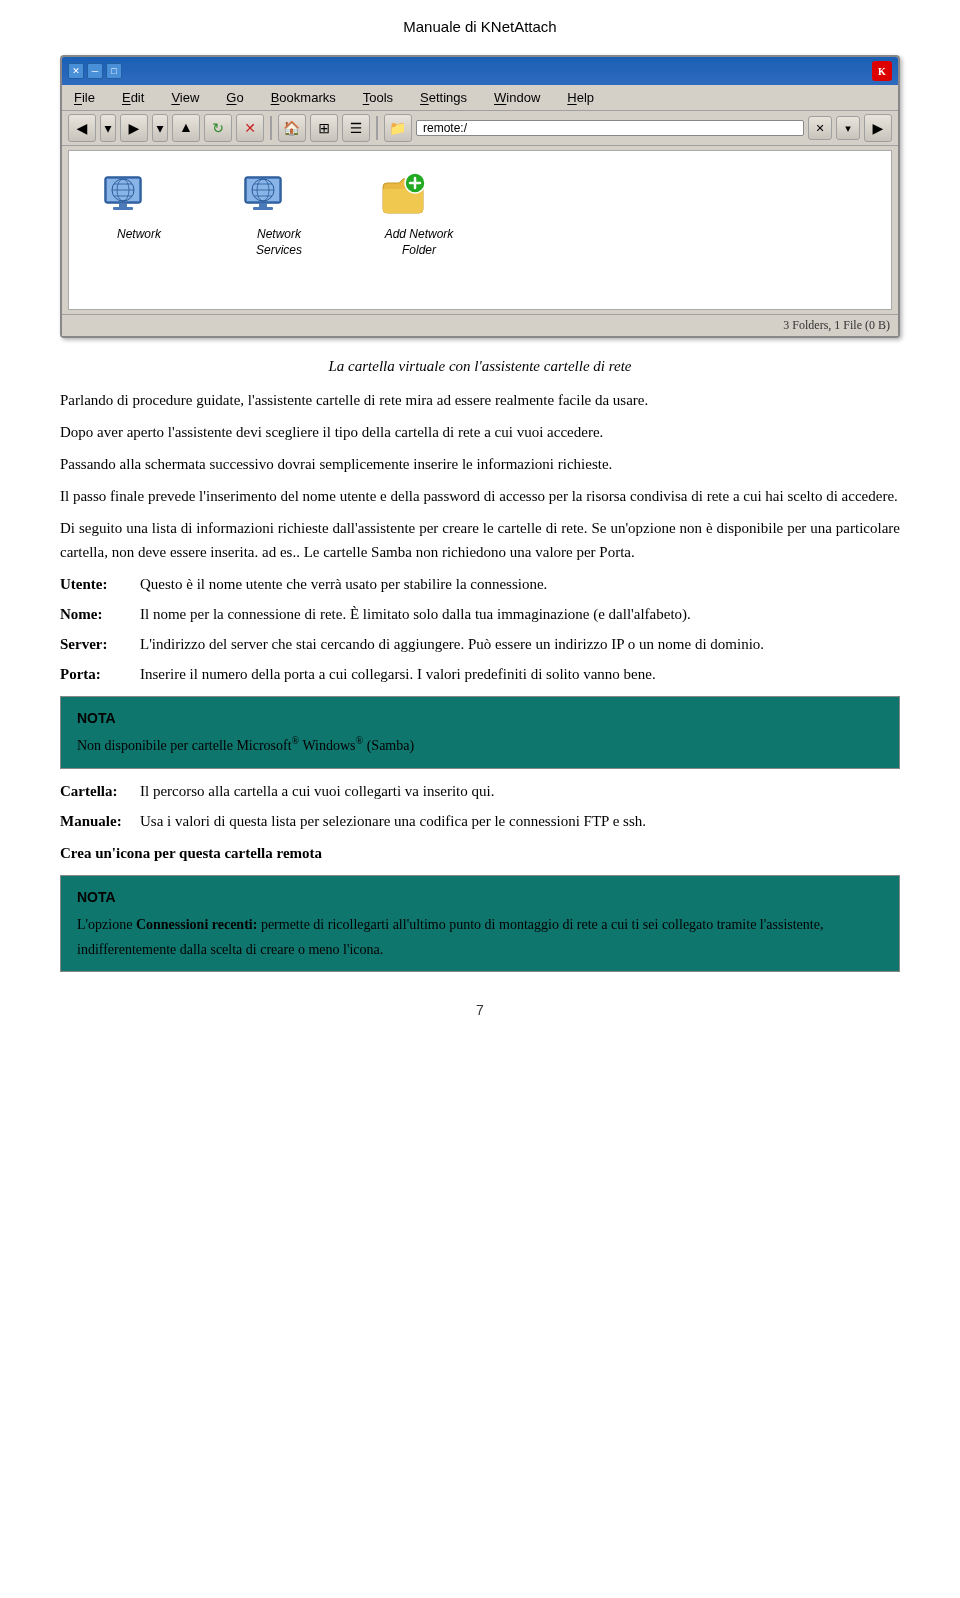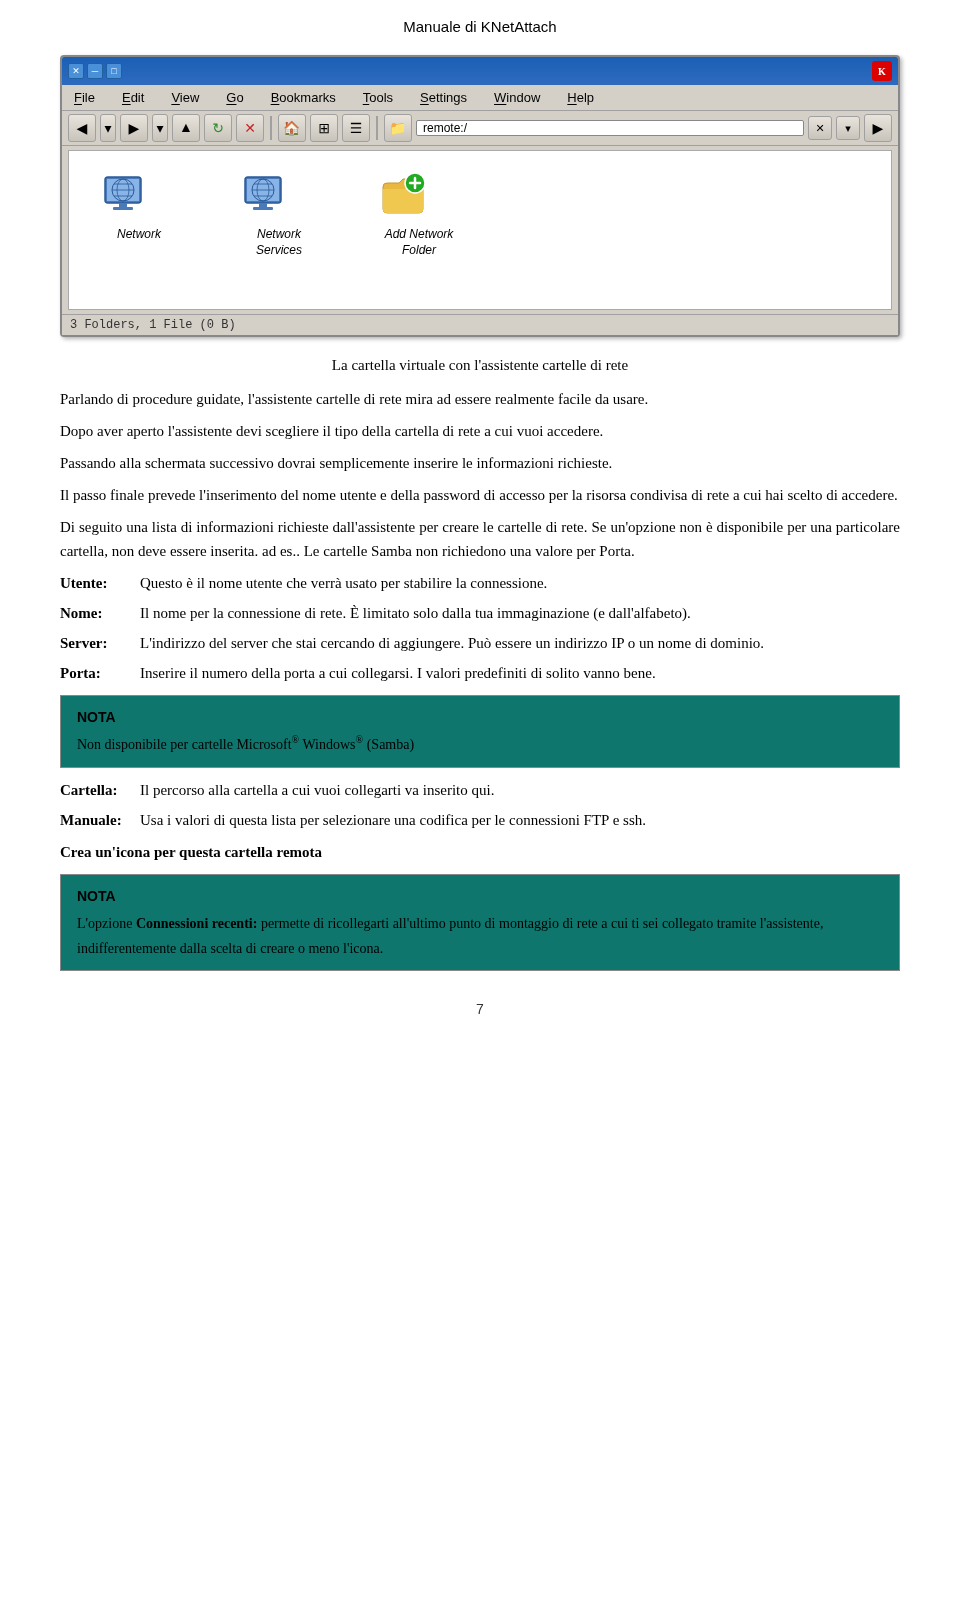--- a/index.html
+++ b/index.html
@@ -195,10 +195,11 @@
     .kde-statusbar {
       background: #d4d0c8;
       padding: 3px 8px;
-      font-family: Liberation Mono, monospace;
+      font-family: Liberation Serif, serif;
       font-size: 12px;
       border-top: 1px solid #a0a0a0;
       color: #333;
+      text-align: right;
     }
 
     

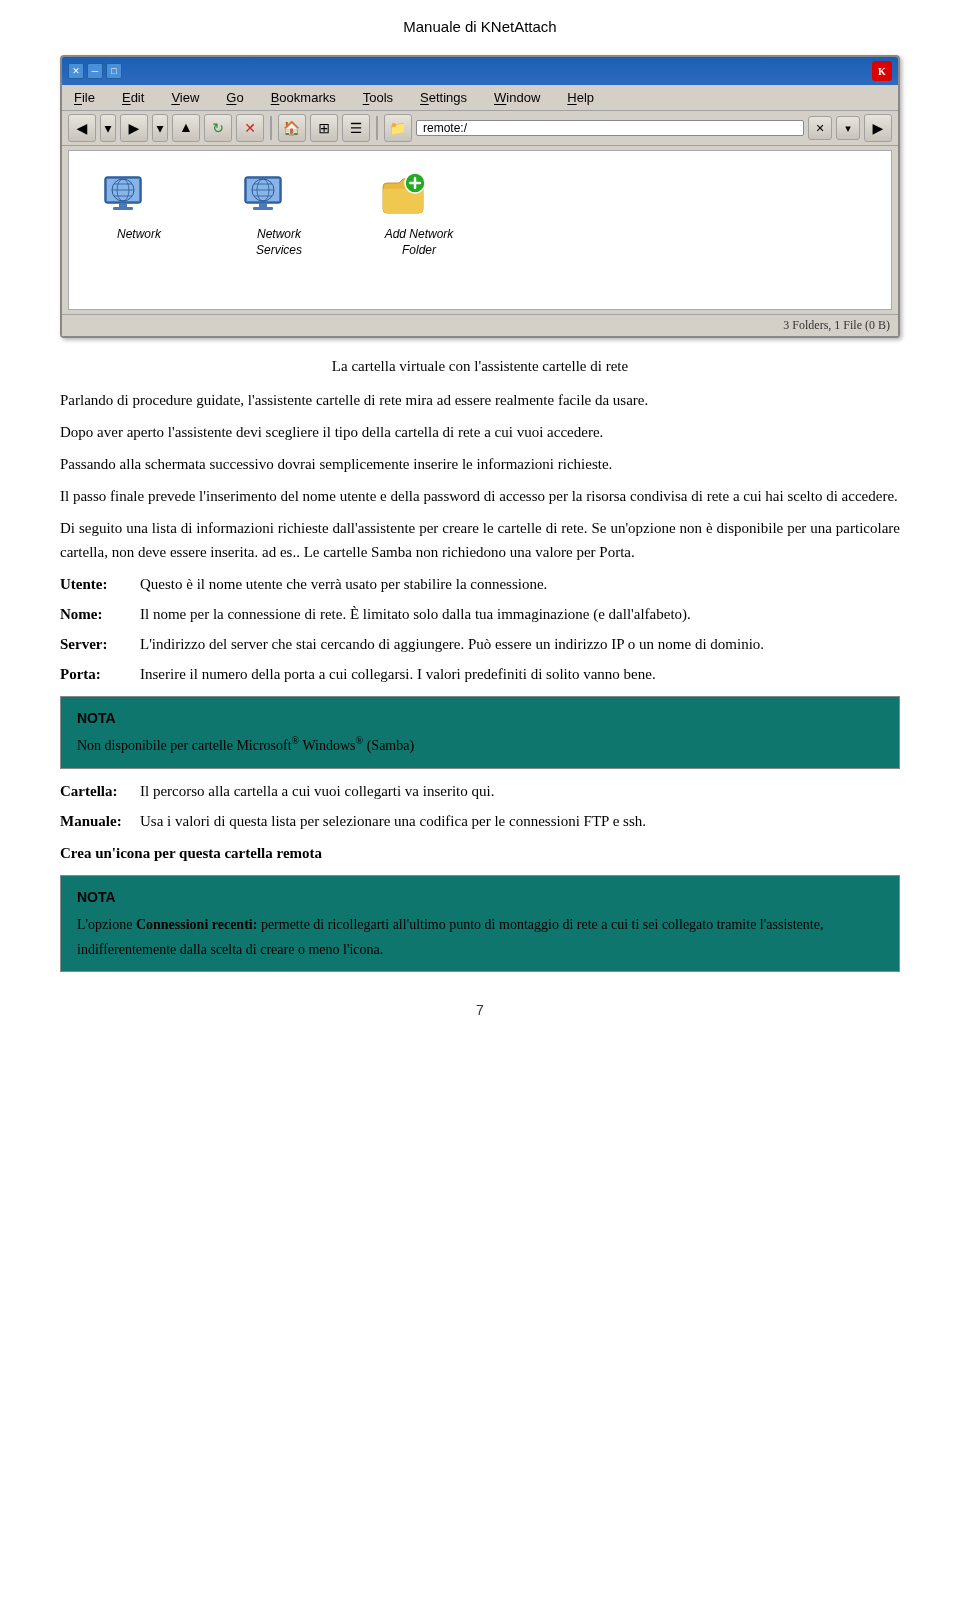--- a/index.html
+++ b/index.html
@@ -210,6 +210,7 @@
 
     .doc-section-title {
       text-align: center;
+      font-style: italic;
       font-size: 15px;
       margin-bottom: 10px;
     }

